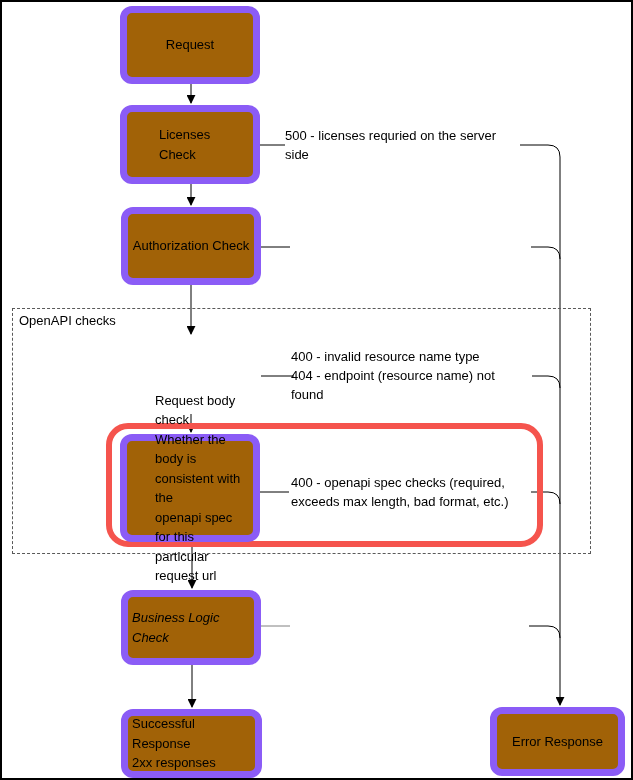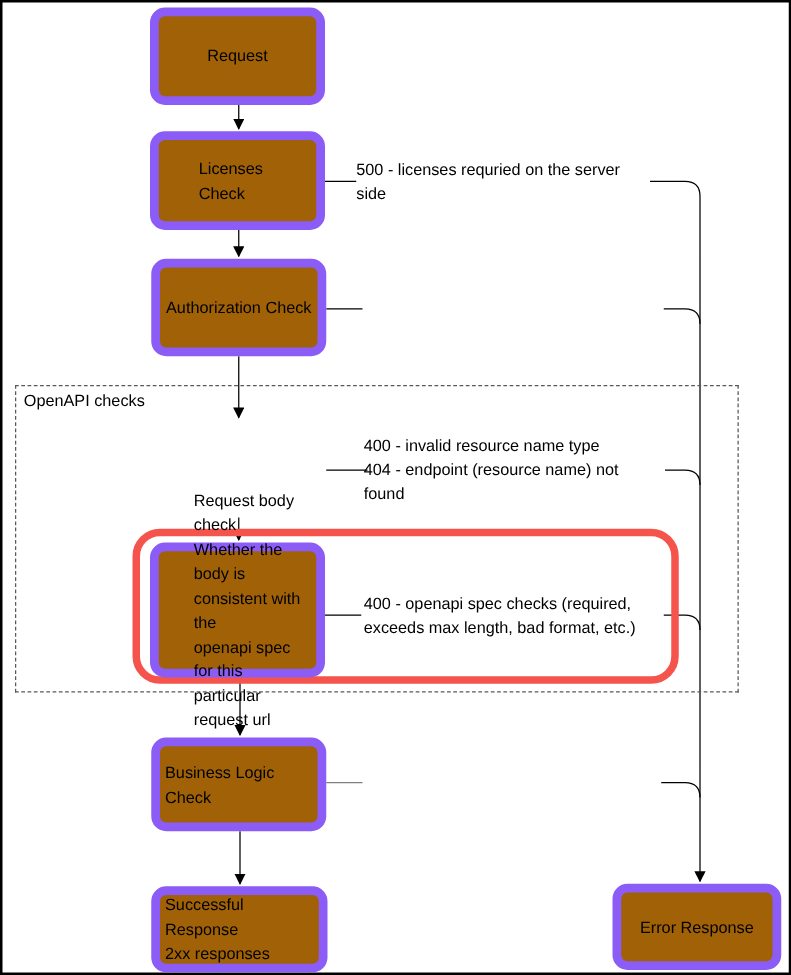--- a/index.html
+++ b/index.html
@@ -38,7 +38,7 @@
   .node-authorization  { left:119px; top:205px; width:140px; height:78px; }
   .node-url            { left:120px; top:334px; width:138px; height:78px; }
   .node-body           { left:118px; top:432px; width:140px; height:108px;padding-left:28px; }
-  .node-business       { left:119px; top:588px; width:140px; height:75px; }
+  .node-business       { left:119px; top:588px; width:140px; height:75px;font-style:italic; }
   .node-success        { left:119px; top:707px; width:141px; height:69px; }
   .node-error          { left:488px; top:705px; width:135px; height:69px; }
   .group-box {

